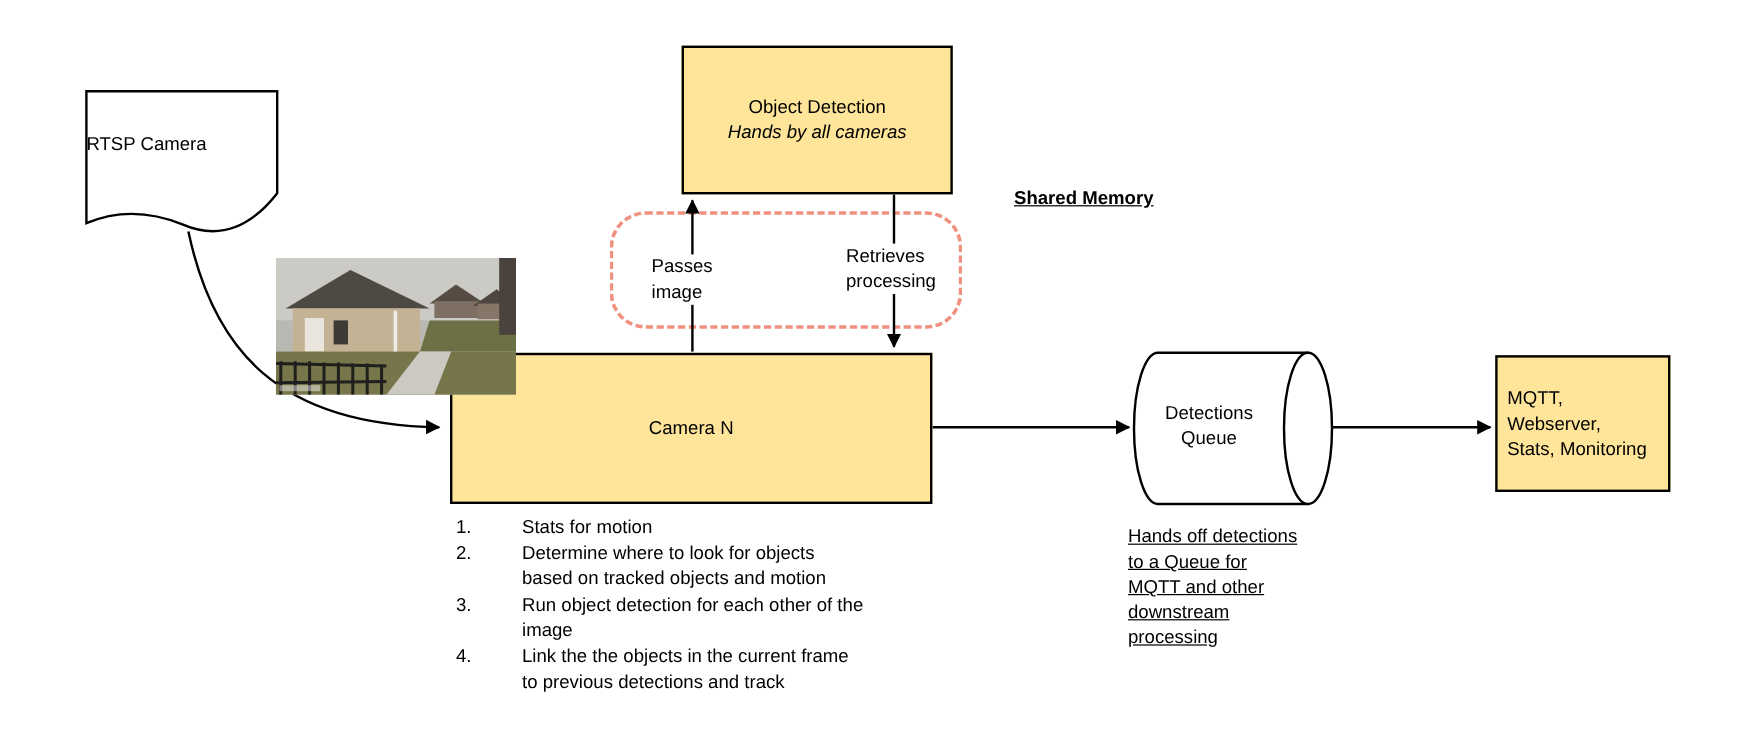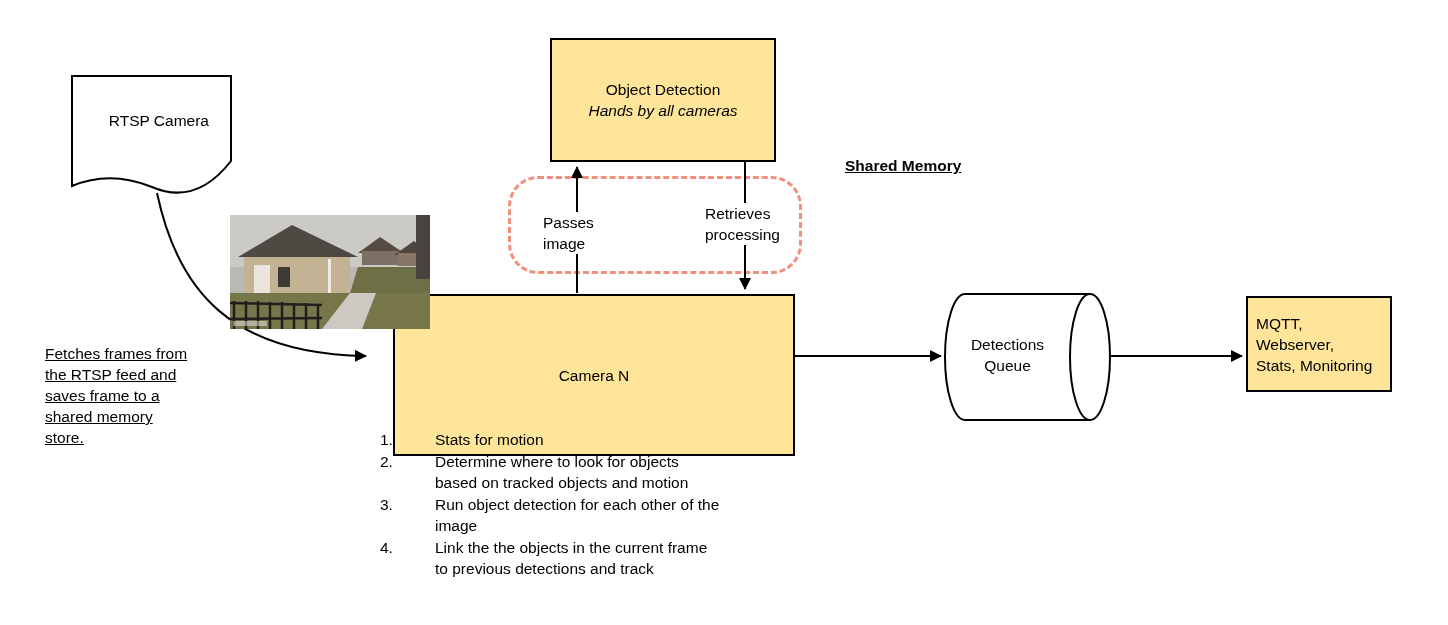--- a/index.html
+++ b/index.html
@@ -19,7 +19,7 @@
     display:flex; flex-direction:column; align-items:center; justify-content:center;
     text-align:center; z-index:3;
   }
-  .node-od { left:550px; top:38px; width:226px; height:124px; }
+  .node-od { left:568px; top:38px; width:226px; height:124px; }
   .node-camera { left:393px; top:294px; width:402px; height:162px; }
   .node-outputs {
     left:1246px; top:296px; width:146px; height:96px;

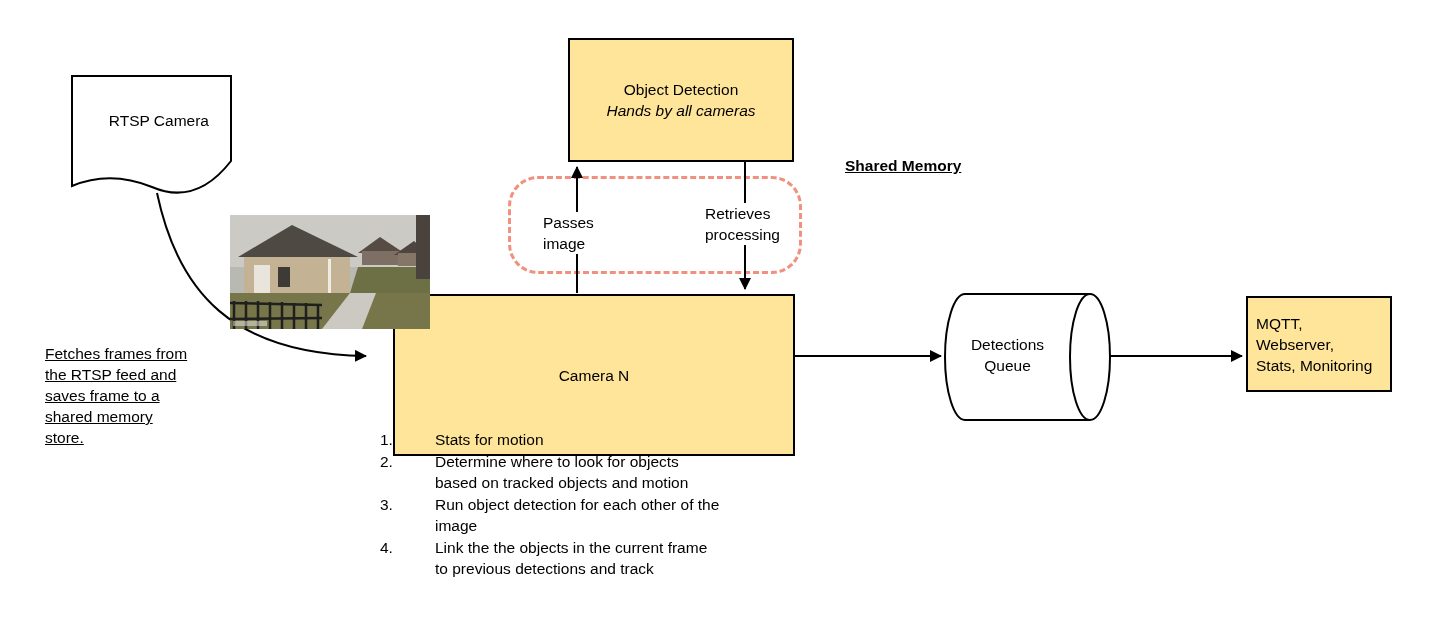--- a/index.html
+++ b/index.html
@@ -27,7 +27,7 @@
   }
   .italic { font-style:italic; }
   .bold { font-weight:bold; }
-  .rtsp-label { position:absolute; left:72px; top:110px; width:137px; text-align:right; z-index:5; }
+  .rtsp-label { position:absolute; left:72px; top:110px; width:137px; text-align:left; z-index:5; }
   .photo { position:absolute; left:230px; top:215px; width:200px; height:114px; z-index:4; }
   .edge-label { position:absolute; background:#fff; white-space:pre-line; padding:0 2px; z-index:5; }
   .lbl-passes { left:541px; top:212px; }

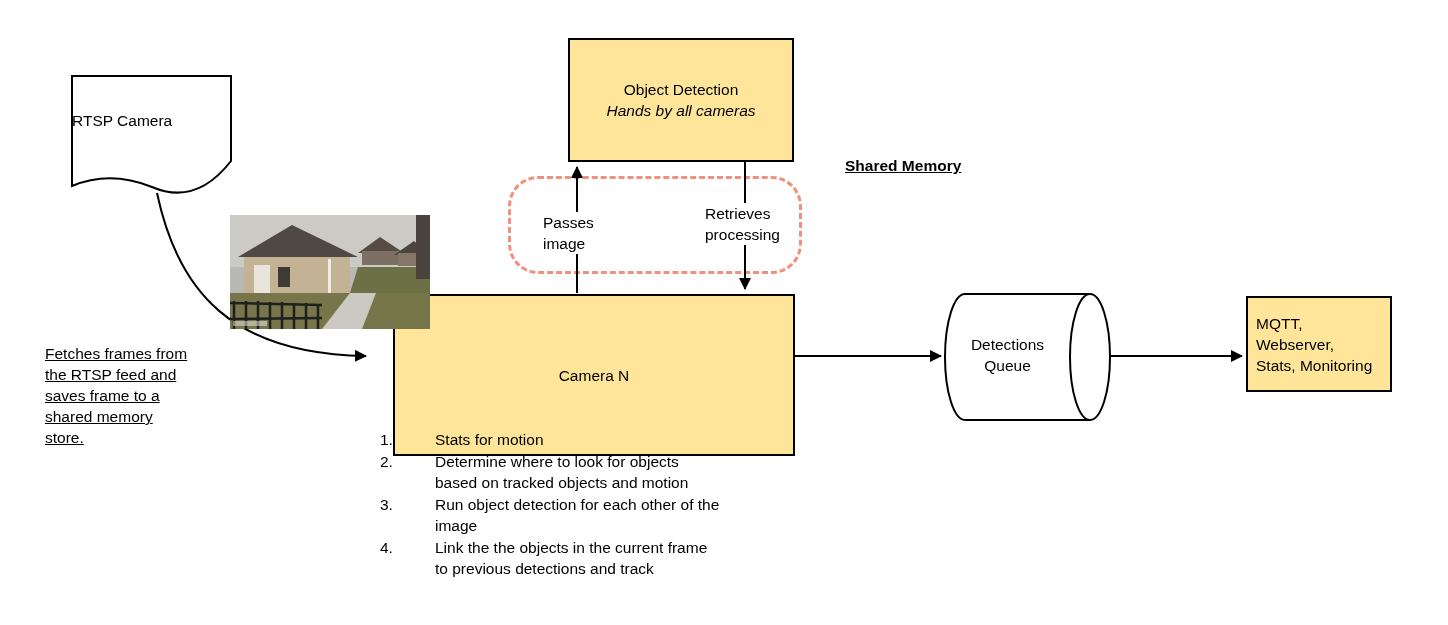--- a/index.html
+++ b/index.html
@@ -22,7 +22,7 @@
   .node-od { left:568px; top:38px; width:226px; height:124px; }
   .node-camera { left:393px; top:294px; width:402px; height:162px; }
   .node-outputs {
-    left:1246px; top:296px; width:146px; height:96px;
+    left:1246px; top:296px; width:146px; height:114px;
     align-items:flex-start; text-align:left; padding:8px; white-space:pre-line;
   }
   .italic { font-style:italic; }

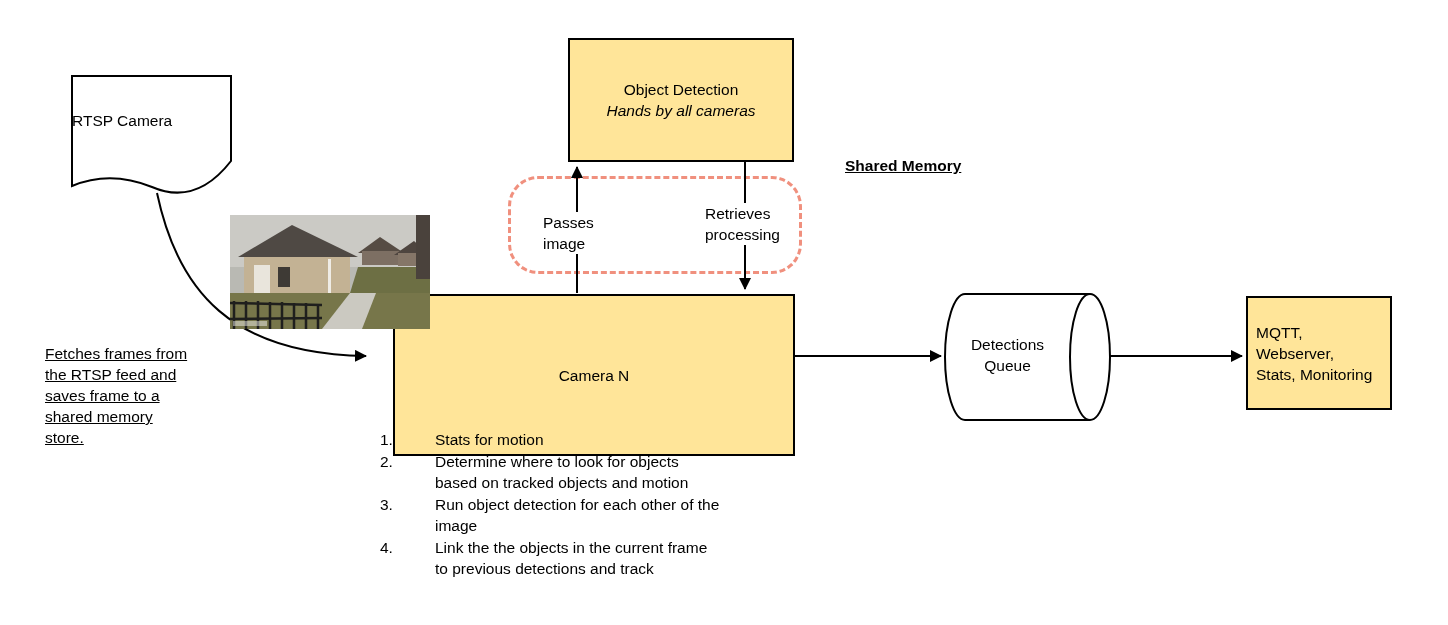--- a/index.html
+++ b/index.html
@@ -128,11 +128,6 @@
     <div>Camera N</div>
   </div>
 
-  <div class="note note-fetch">Fetches frames from
-the RTSP feed and
-saves frame to a
-shared memory
-store.</div>
 
   <div class="steps">
     <div class="step">

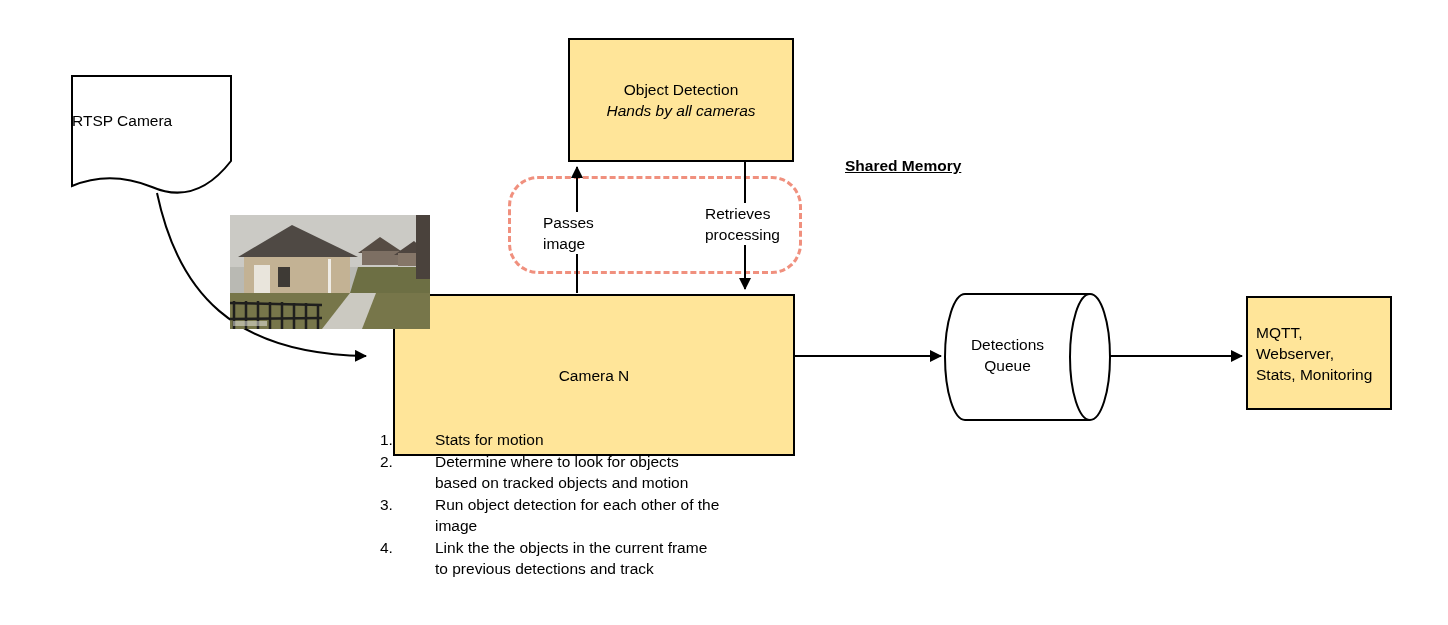--- a/index.html
+++ b/index.html
@@ -20,7 +20,7 @@
     text-align:center; z-index:3;
   }
   .node-od { left:568px; top:38px; width:226px; height:124px; }
-  .node-camera { left:393px; top:294px; width:402px; height:162px; }
+  .node-camera { left:375px; top:294px; width:402px; height:126px; }
   .node-outputs {
     left:1246px; top:296px; width:146px; height:114px;
     align-items:flex-start; text-align:left; padding:8px; white-space:pre-line;

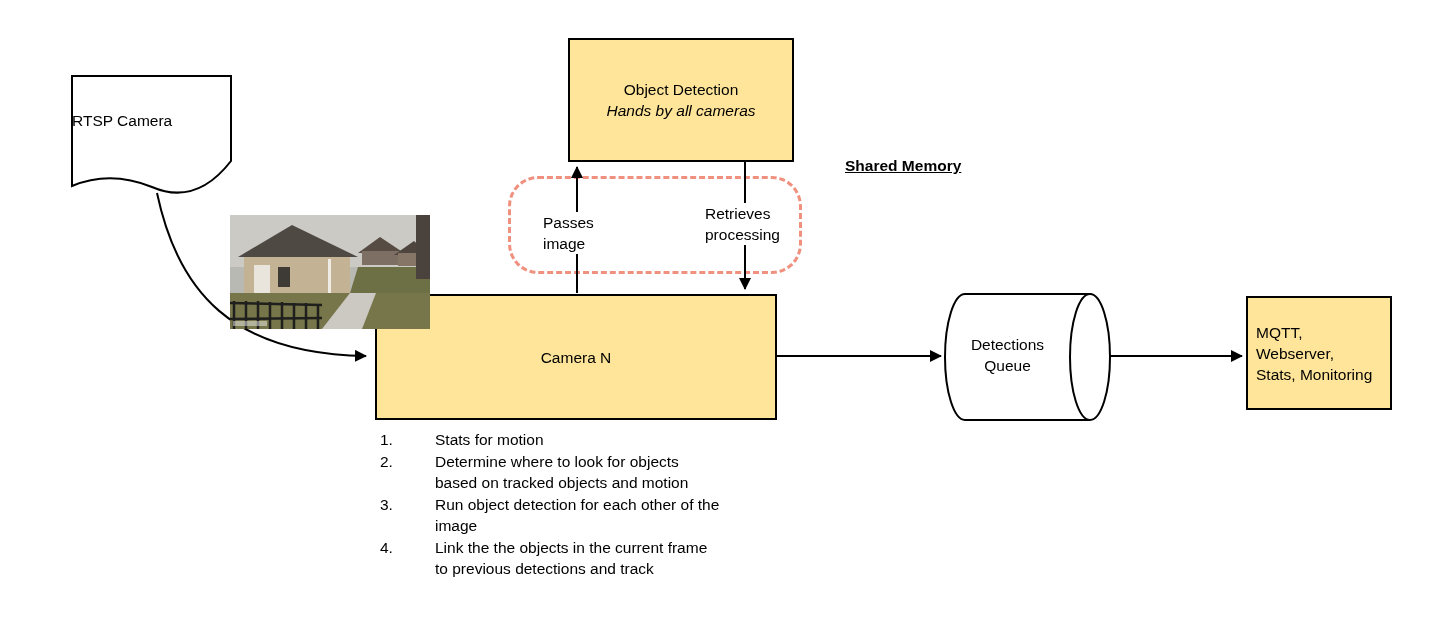--- a/index.html
+++ b/index.html
@@ -153,6 +153,11 @@
 
   <div class="queue-label">Detections
 Queue</div>
+  <div class="note note-queue">Hands off detections
+to a Queue for
+MQTT and other
+downstream
+processing</div>
 
   <div class="node node-outputs">
     <div>MQTT, Webserver,

